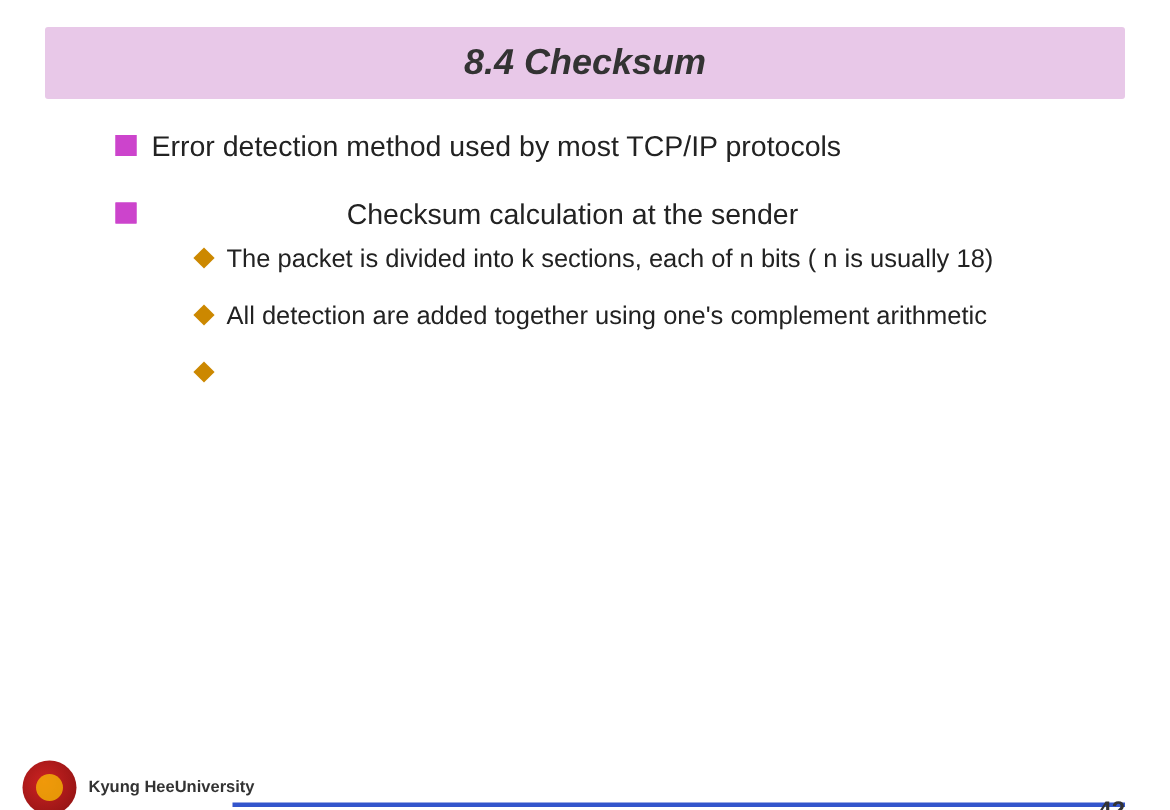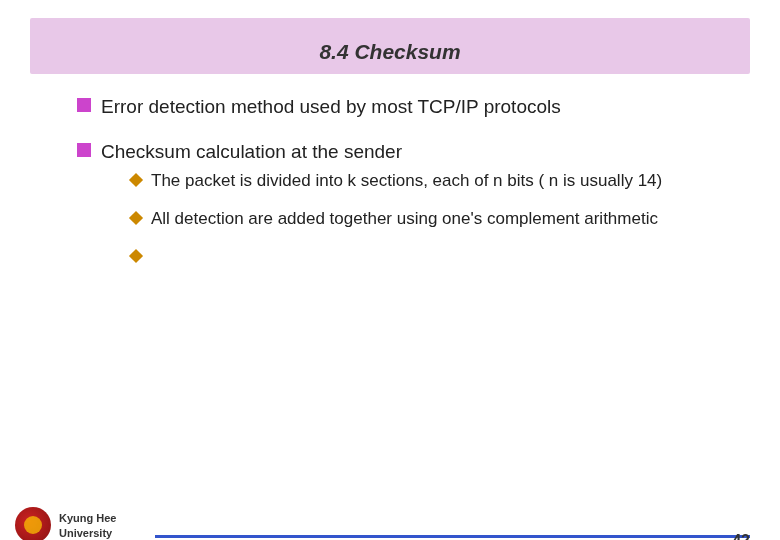--- a/index.html
+++ b/index.html
@@ -29,11 +29,10 @@
     }
 
     .title-bar h1 {
-      font-size: 21px;
+      font-size: 24px;
       font-weight: bold;
       color: #333333;
       font-style: italic;
-      margin-top: 12px;
     }
 
     .content {

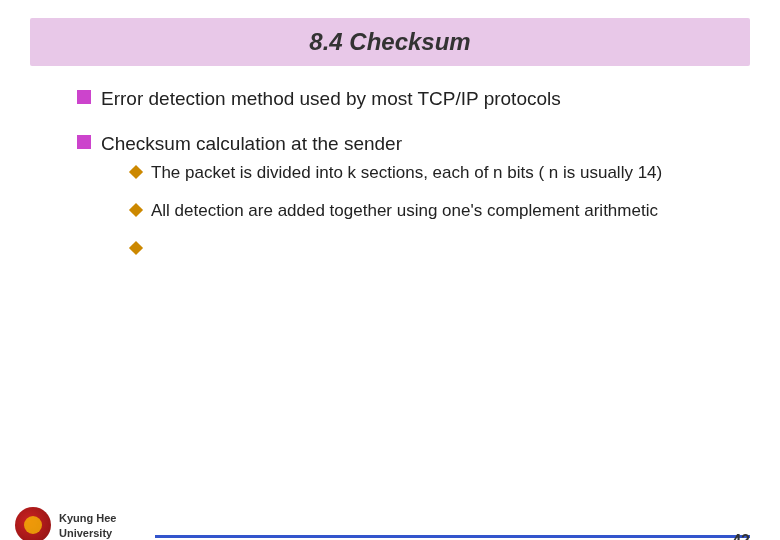--- a/index.html
+++ b/index.html
@@ -178,7 +178,7 @@
 
     <div class="main-bullet">
       <div class="square"></div>
-      <div style="display:flex; flex-direction:column;">
+      <div style="display:flex; flex-direction:column;text-align:center;">
         <div class="main-bullet-text">Checksum calculation at the sender</div>
         <div class="sub-bullets">
 

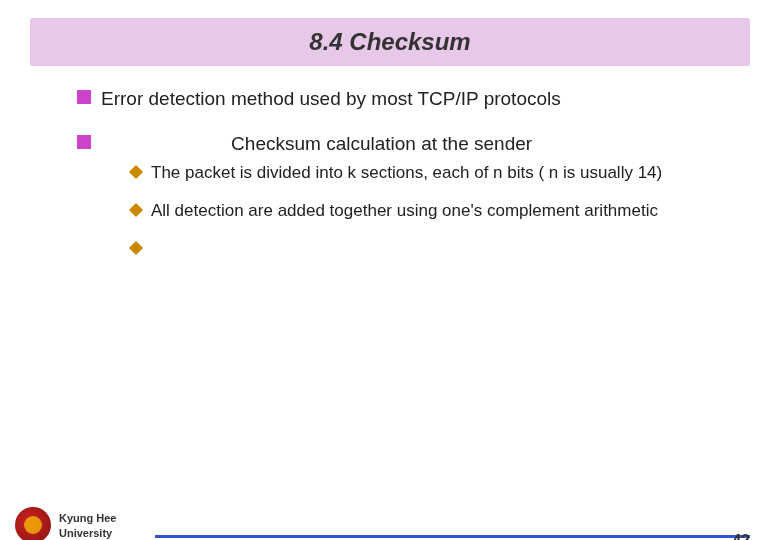--- a/index.html
+++ b/index.html
@@ -184,7 +184,7 @@
 
           <div class="sub-bullet">
             <div class="diamond"></div>
-            <div class="sub-bullet-text">The packet is divided into k sections, each of n bits ( n is usually 14)</div>
+            <div class="sub-bullet-text">The packet is divided into k sections, each of n bits ( n is usually 18)</div>
           </div>
 
           <div class="sub-bullet">

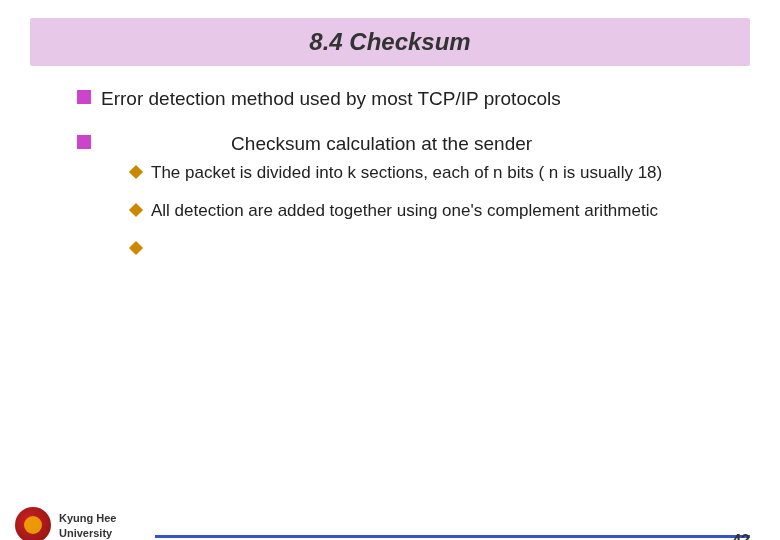--- a/index.html
+++ b/index.html
@@ -126,7 +126,7 @@
 
     .footer-text-block {
       display: flex;
-      flex-direction: column;
+      flex-direction: row;
       margin-left: 8px;
     }
 

